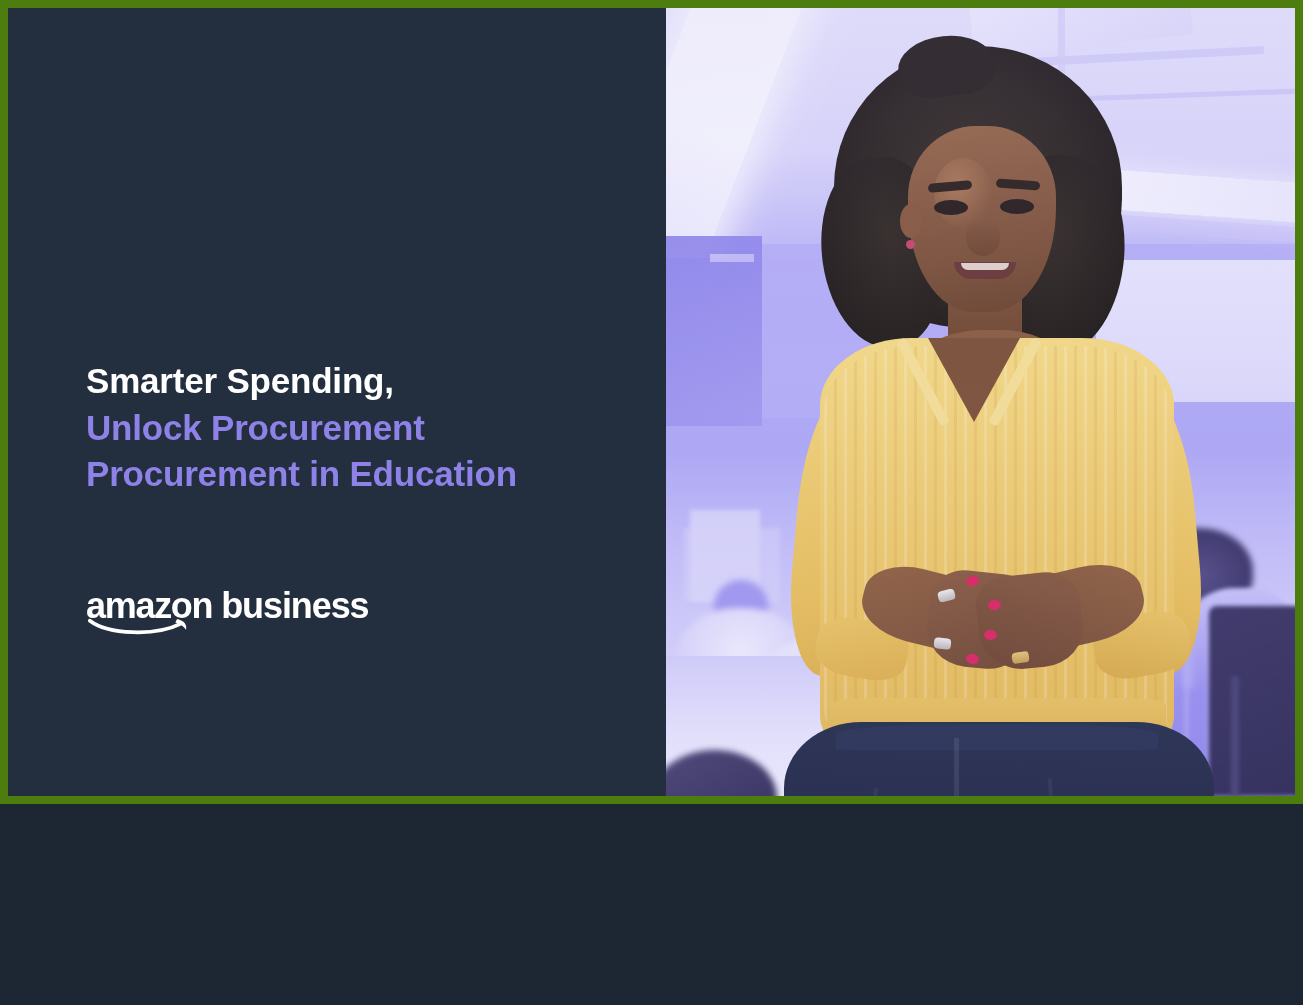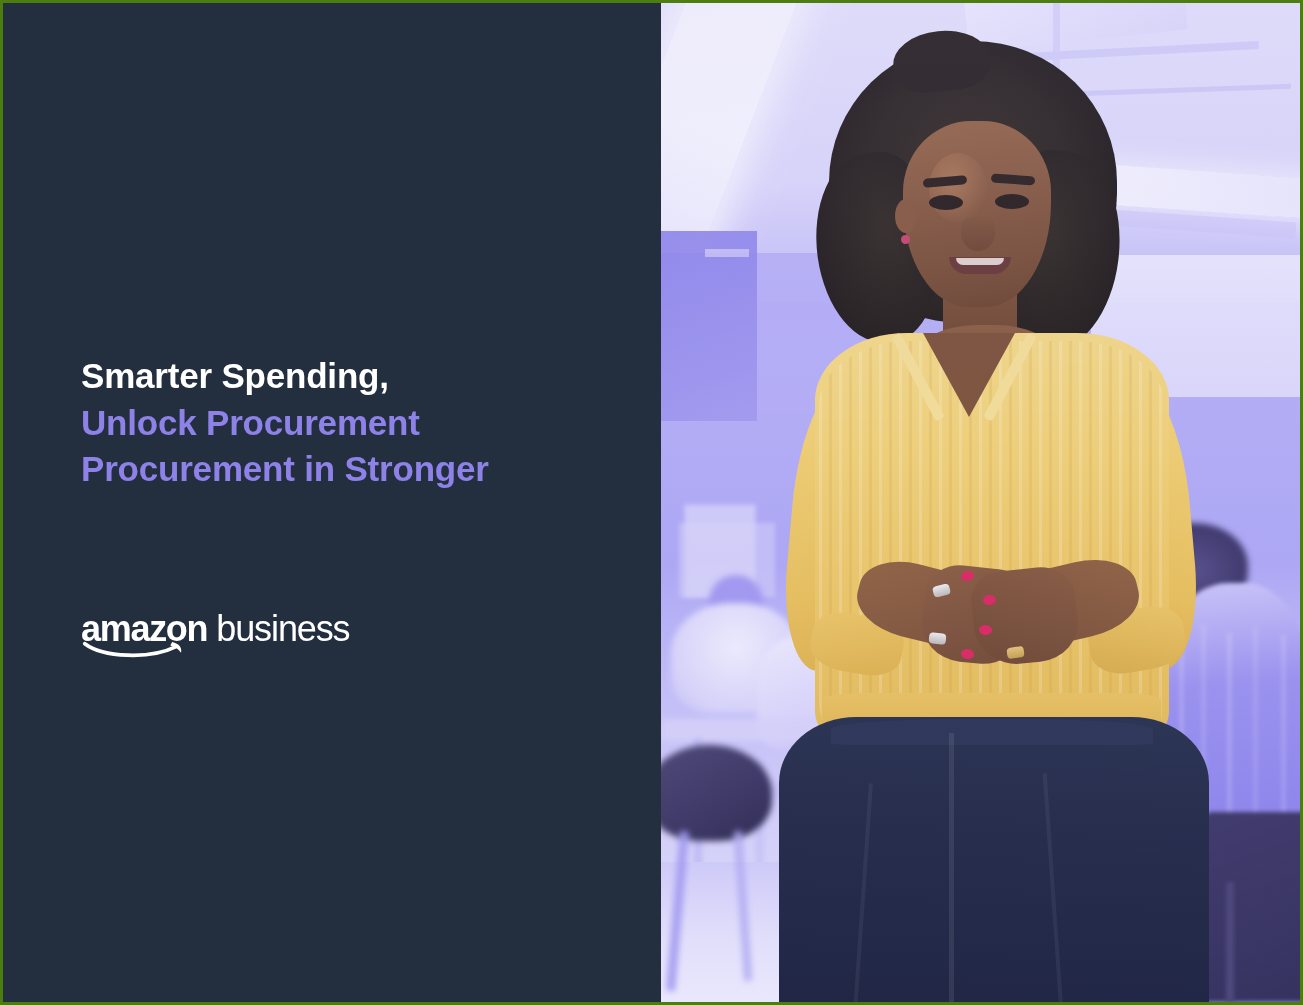--- a/index.html
+++ b/index.html
@@ -12,9 +12,9 @@
   }
   .cover {
     position:relative;
-    width:1303px; height:1005px;
+    width:1303px; height:804px;
     background:#fef9c3;
-    border:3px solid #4d7c0f;
+    border:8px solid #4d7c0f;
     overflow:hidden;
   }
 

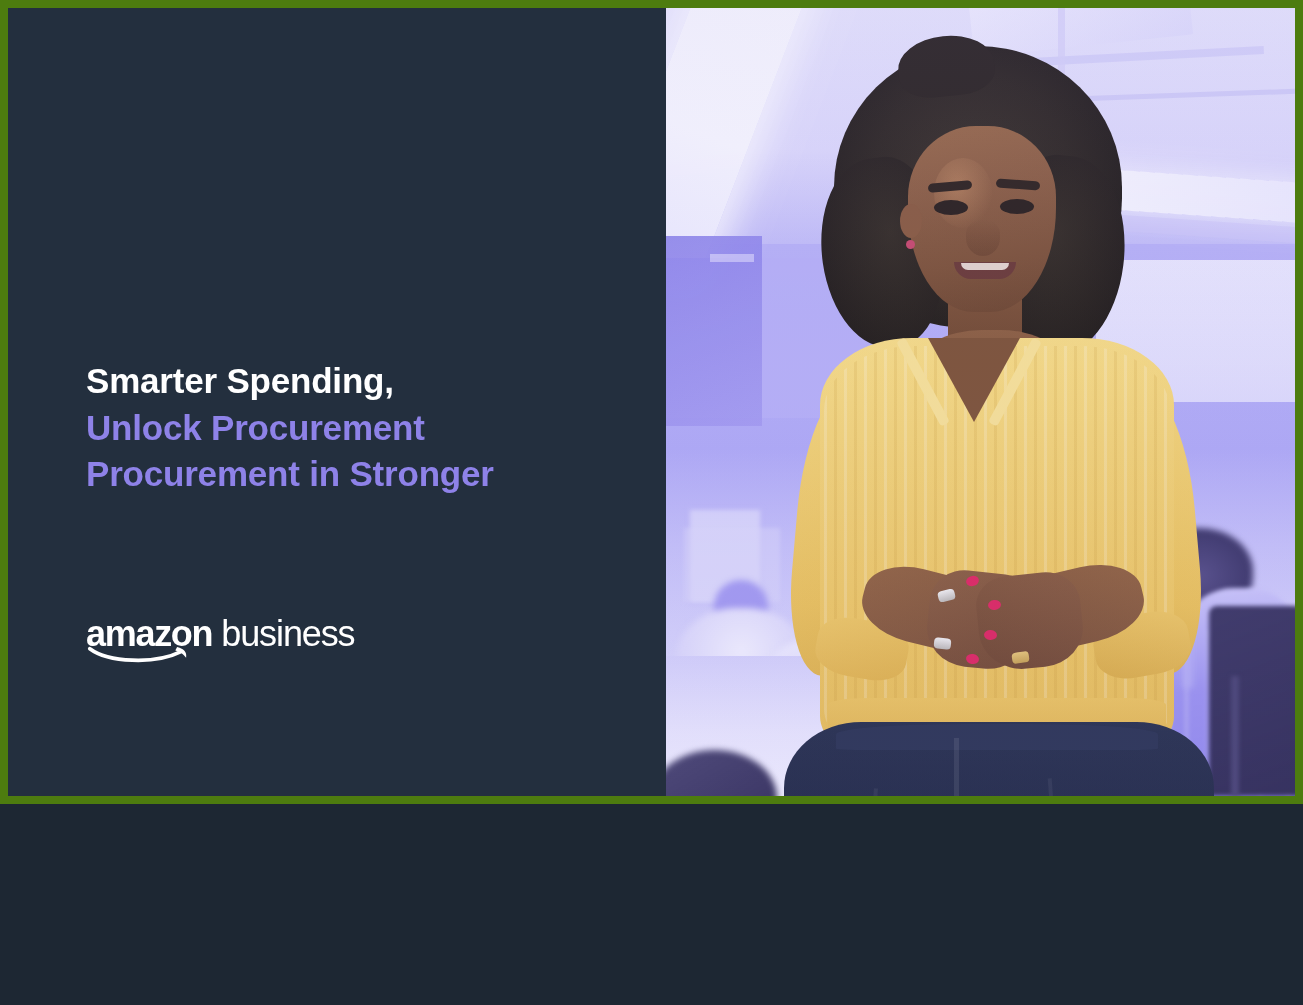--- a/index.html
+++ b/index.html
@@ -577,7 +577,7 @@
       <div class="headline">
         <span class="hl-white">Smarter Spending,</span>
         <span class="hl-accent">Unlock Procurement</span>
-        <span class="hl-accent">Procurement in Stronger</span>
+        <span class="hl-accent">Procurement in Education</span>
       </div>
     </div>
 

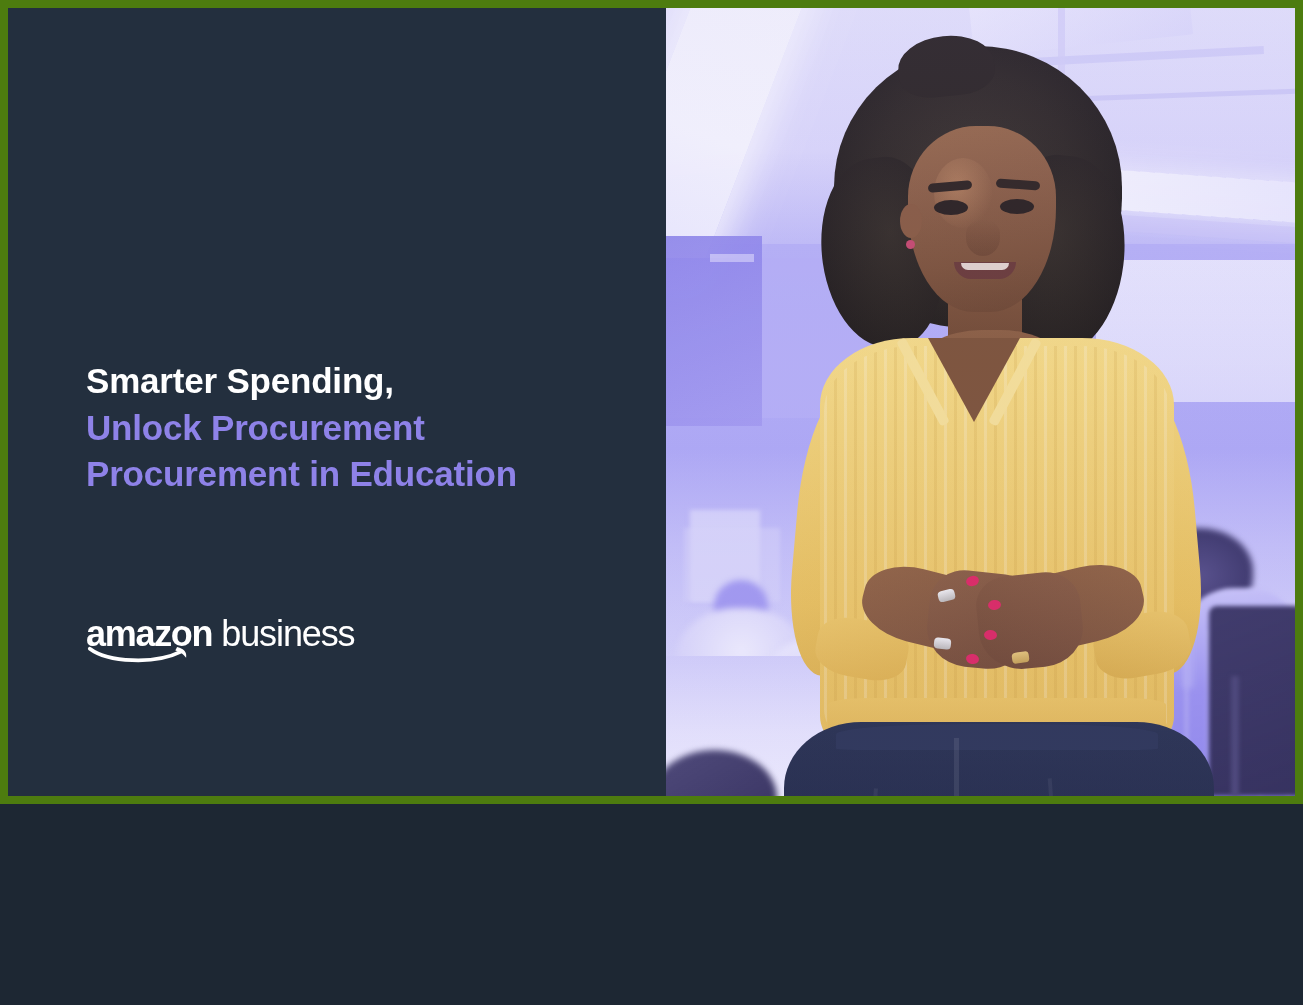--- a/index.html
+++ b/index.html
@@ -45,7 +45,7 @@
     left:78px; top:580px;
     width:300px; height:50px;
   }
-  .logo-row { display:flex; align-items:center;margin-top:28px; }
+  .logo-row { display:flex; align-items:center; }
   .logo-amazon {
     position:relative;
     color:#ffffff;

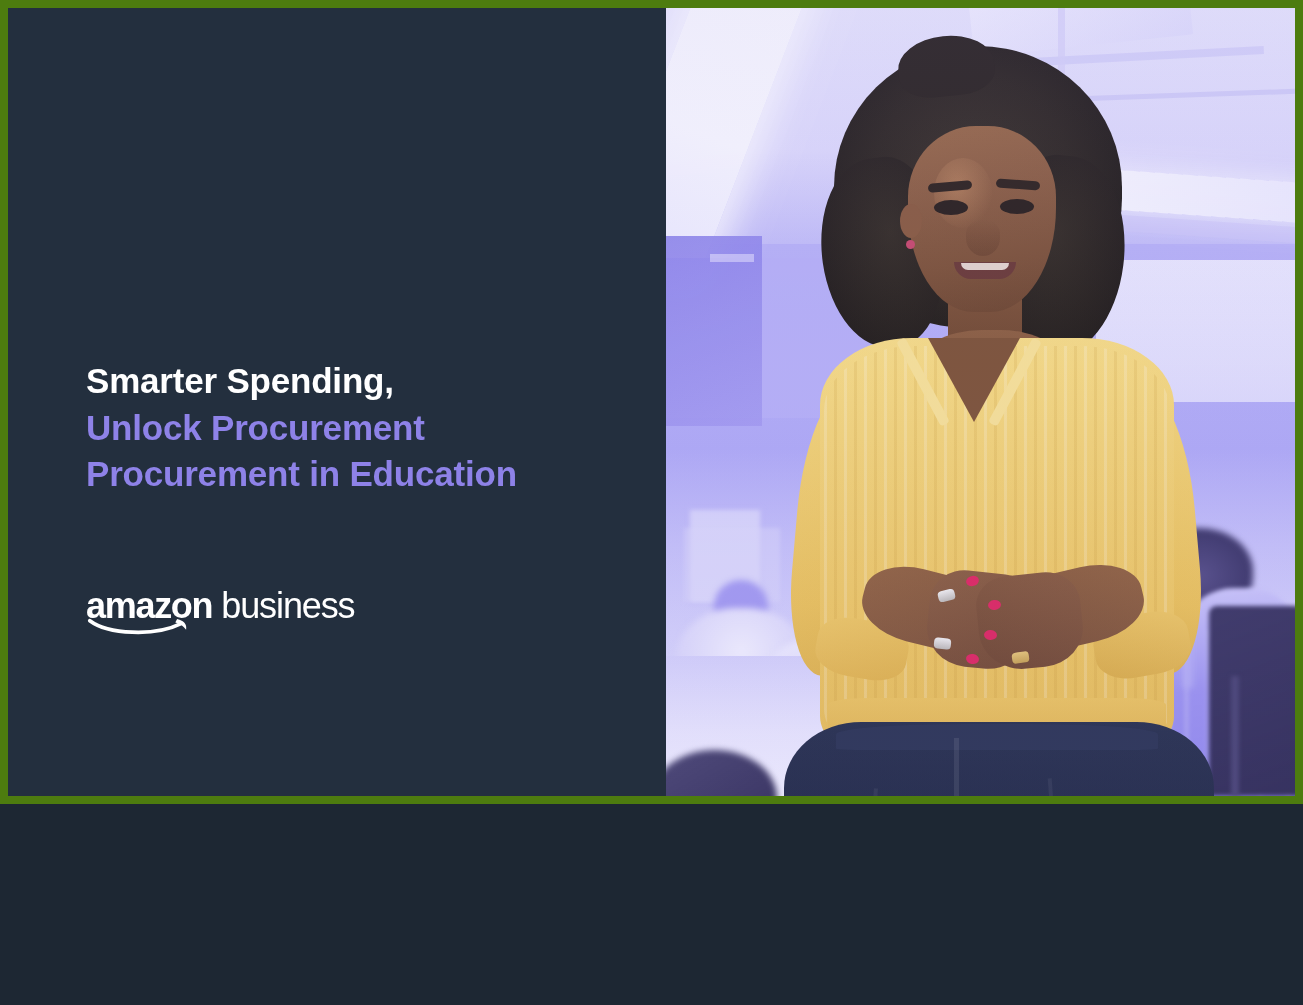--- a/index.html
+++ b/index.html
@@ -63,7 +63,7 @@
   .logo-business {
     color:#ffffff;
     font-size:36px;
-    font-weight:normal;
+    font-weight:bold;
     letter-spacing:-1.1px;
     line-height:1;
     margin-left:9px;

